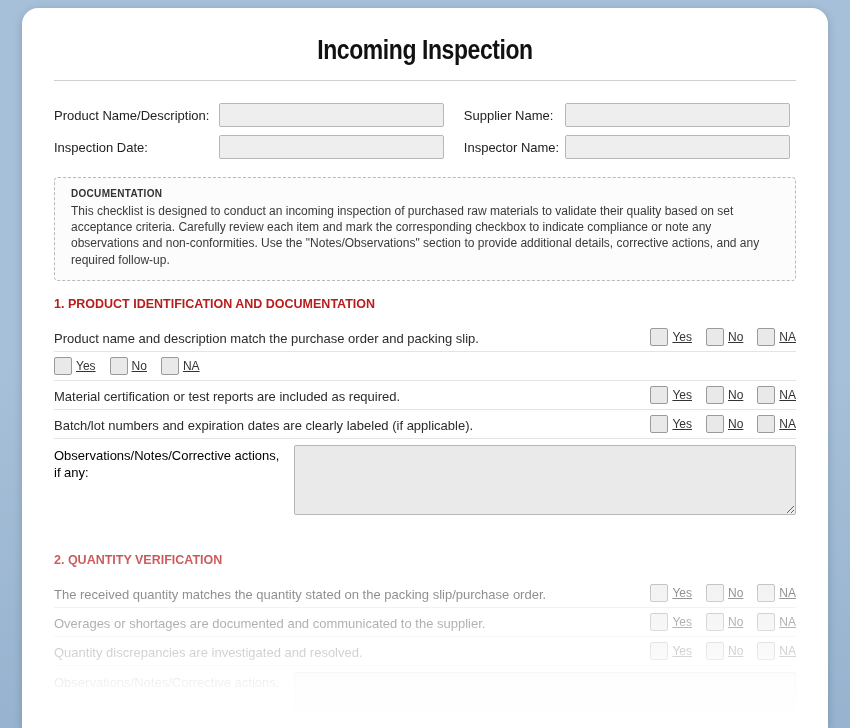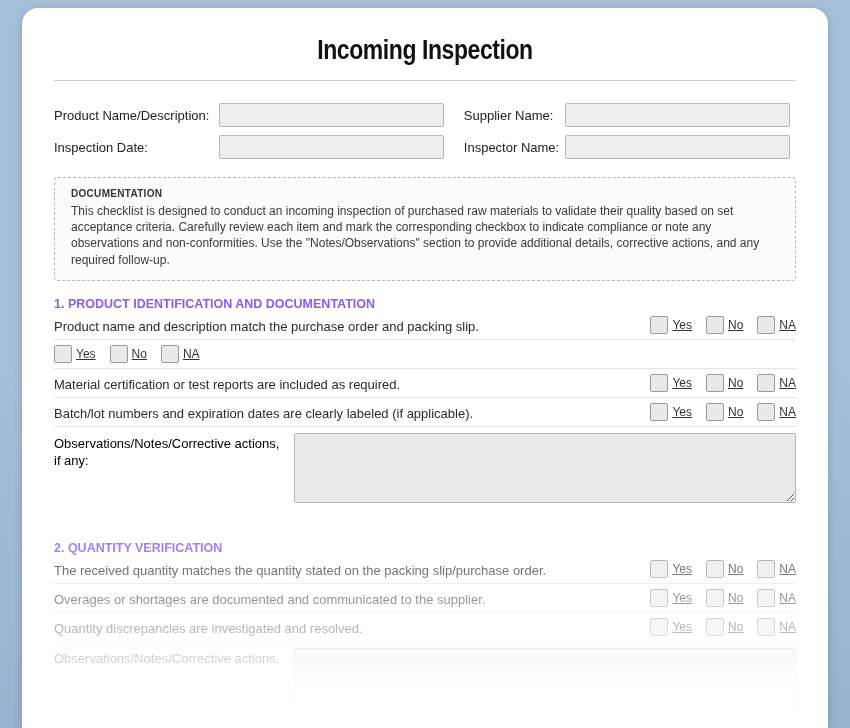--- a/index.html
+++ b/index.html
@@ -91,9 +91,9 @@
   .section-title {
     font-size: 12.5px;
     font-weight: bold;
-    color: #8b5cf6;
+    color: #b91c1c;
     margin-top: 16px;
-    margin-bottom: 0;
+    margin-bottom: 12px;
   }
   .item-row {
     display: flex;

